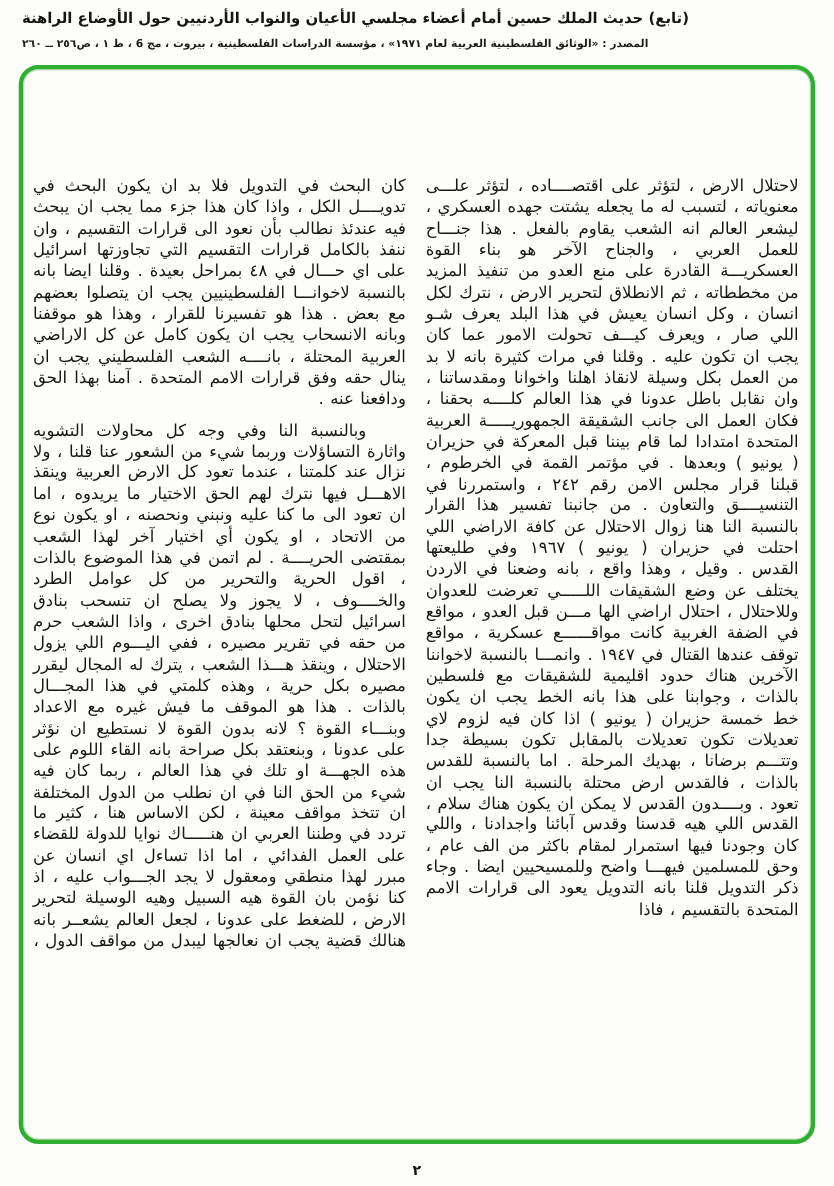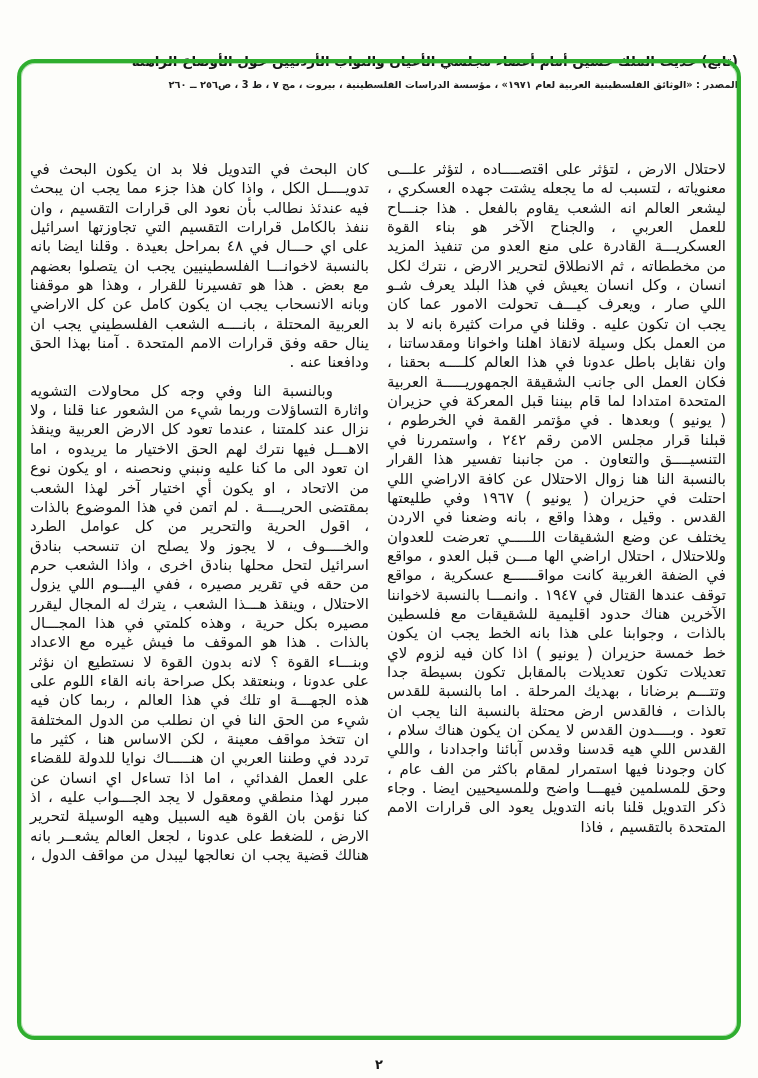--- a/index.html
+++ b/index.html
@@ -18,8 +18,7 @@
   .header {
     position: absolute;
     top: 8px; left: 20px; right: 20px;
-    text-align: right;
-    margin-top: 44px;
+    text-align: left;
   }
   .doc-title {
     font-weight: bold;

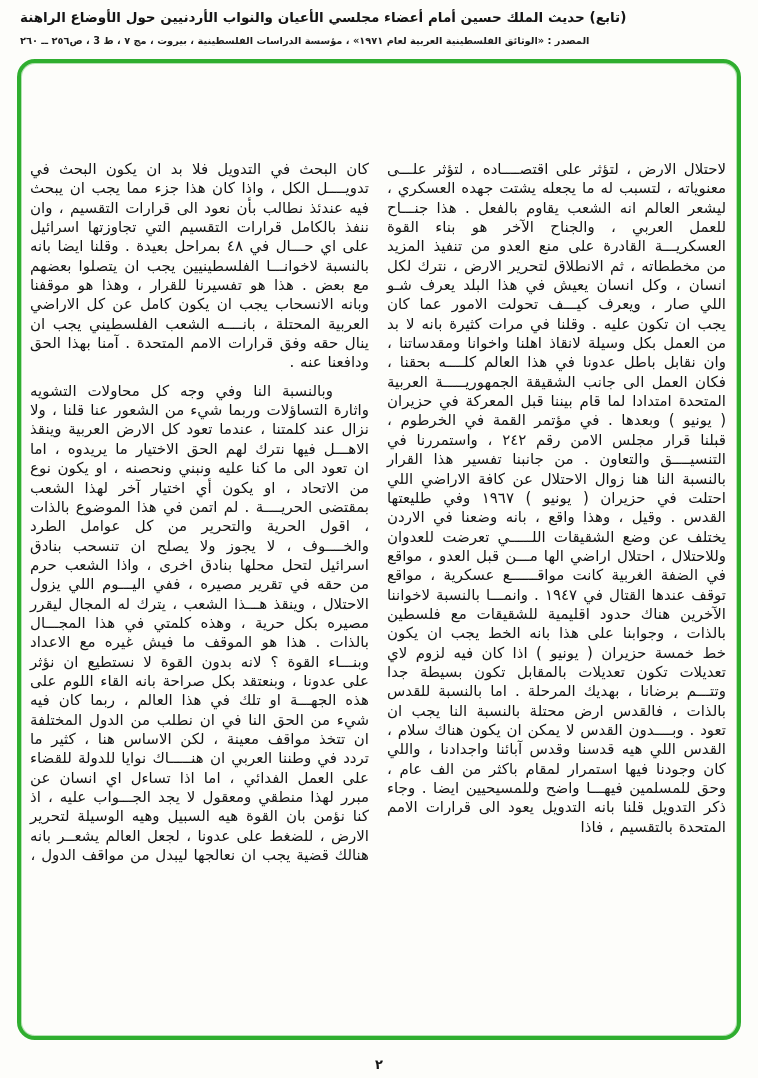--- a/index.html
+++ b/index.html
@@ -74,7 +74,7 @@
 
   <div class="header">
     <div class="doc-title">(تابع) حديث الملك حسين أمام أعضاء مجلسي الأعيان والنواب الأردنيين حول الأوضاع الراهنة</div>
-    <div class="doc-source">المصدر : «الوثائق الفلسطينية العربية لعام ١٩٧١» ، مؤسسة الدراسات الفلسطينية ، بيروت ، مج ٧ ، ط 3 ، ص٢٥٦ ــ ٢٦٠</div>
+    <div class="doc-source">المصدر : «الوثائق الفلسطينية العربية لعام ١٩٧١» ، مؤسسة الدراسات الفلسطينية ، بيروت ، مج 6 ، ط ١ ، ص٢٥٦ ــ ٢٦٠</div>
   </div>
 
   <div class="frame"></div>

